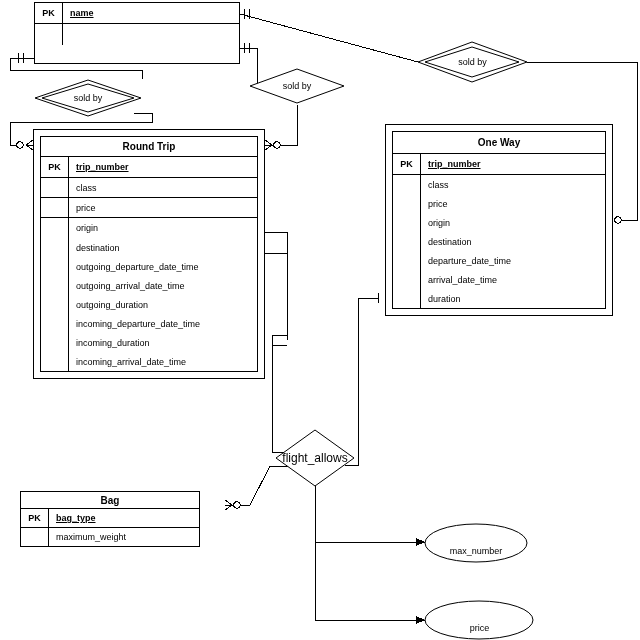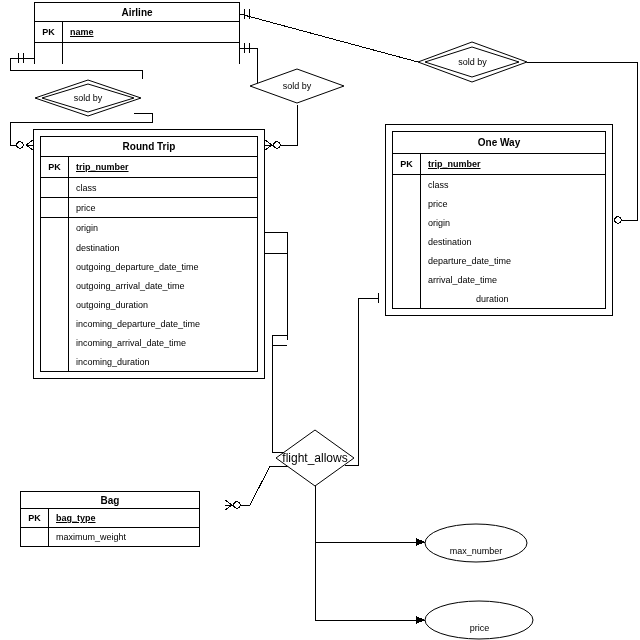--- a/index.html
+++ b/index.html
@@ -150,7 +150,6 @@
 
   <div class="entity" style="left:34px;top:2px;width:206px;height:62px;">
     <div class="inner">
-      <div class="ent-title" style="height:19px;">Airline</div>
       <div class="attr-row" style="height:21px;">
         <div class="key-cell">PK</div>
         <div class="name-cell pk">name</div>

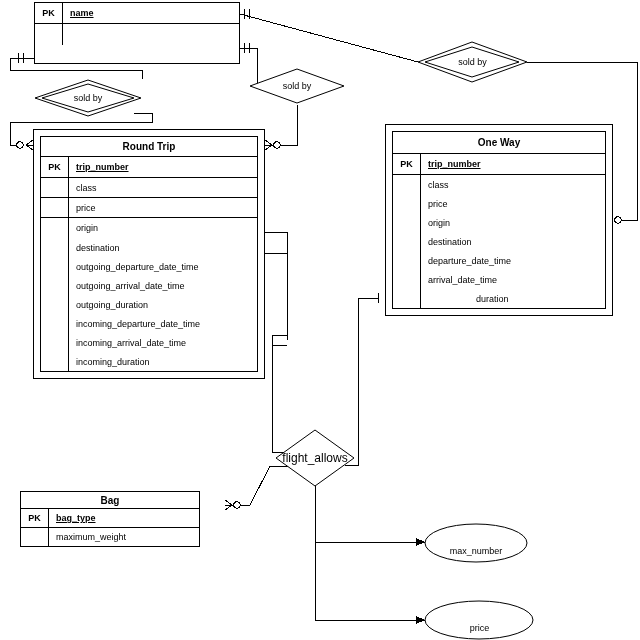--- a/index.html
+++ b/index.html
@@ -241,7 +241,7 @@
         <div class="key-cell"></div>
         <div class="name-cell">arrival_date_time</div>
       </div>
-      <div class="attr-row last" style="height:19px;gap:48px;">
+      <div class="attr-row last" style="height:19px;">
         <div class="key-cell"></div>
         <div class="name-cell">duration</div>
       </div>

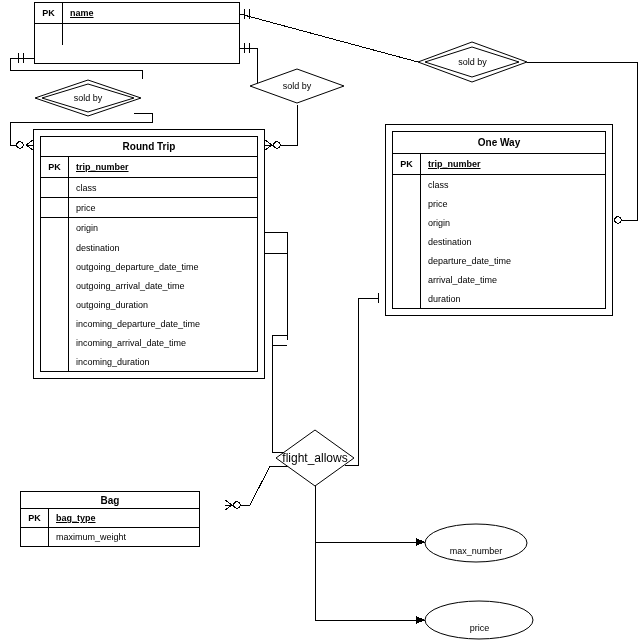--- a/index.html
+++ b/index.html
@@ -199,13 +199,13 @@
         <div class="key-cell"></div>
         <div class="name-cell">incoming_departure_date_time</div>
       </div>
+      <div class="attr-row last" style="height:19px;">
+        <div class="key-cell"></div>
+        <div class="name-cell">incoming_duration</div>
+      </div>
       <div class="attr-row nosep" style="height:19px;">
         <div class="key-cell"></div>
         <div class="name-cell">incoming_arrival_date_time</div>
-      </div>
-      <div class="attr-row last" style="height:19px;">
-        <div class="key-cell"></div>
-        <div class="name-cell">incoming_duration</div>
       </div>
     </div>
   </div>

